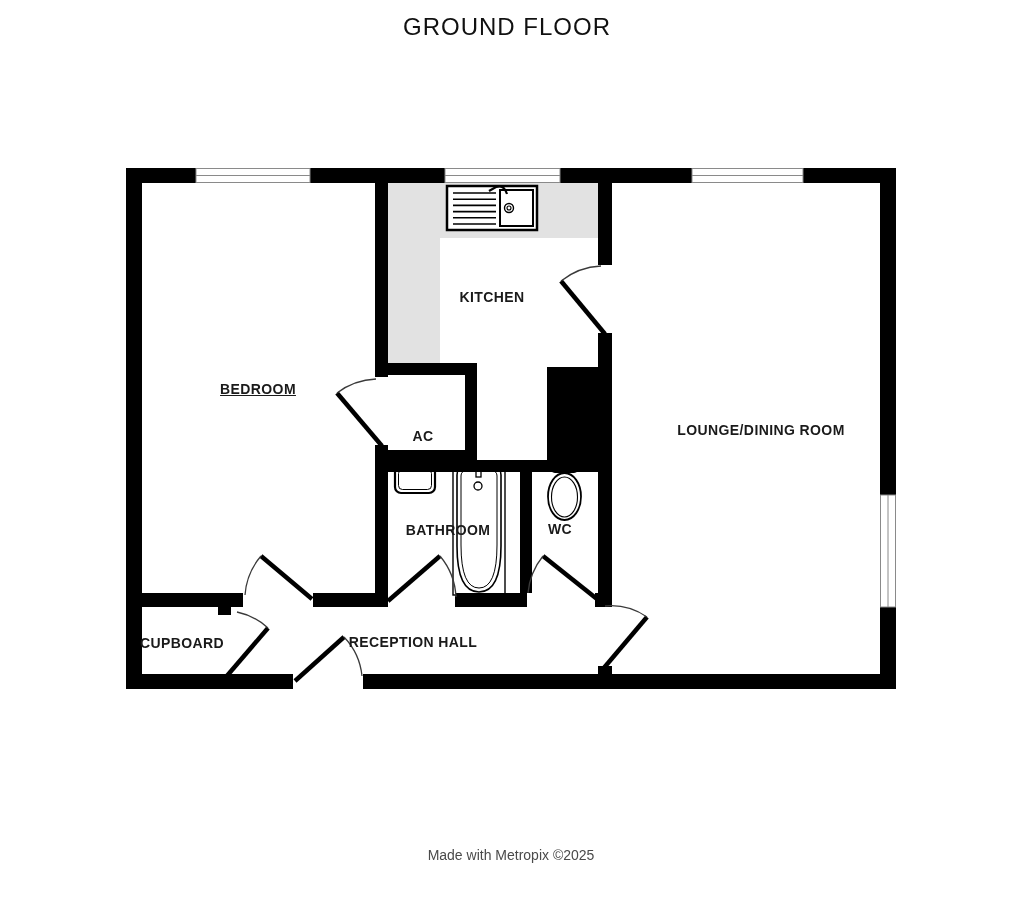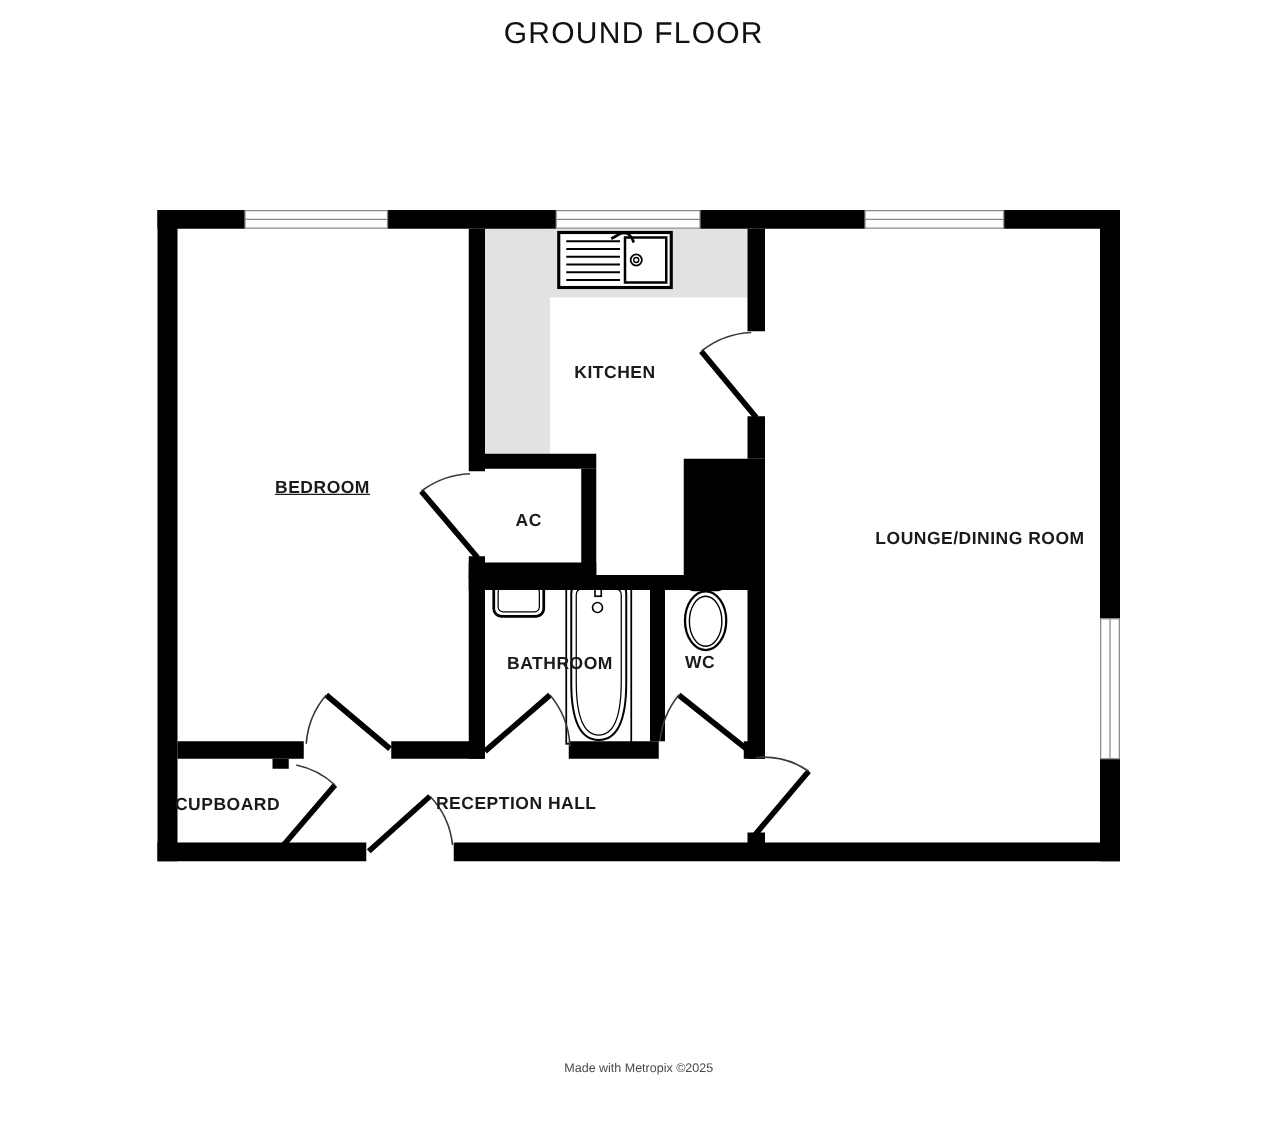--- a/index.html
+++ b/index.html
@@ -171,7 +171,7 @@
 
   <div class="label" style="left:258px;top:389px;text-decoration:underline;">BEDROOM</div>
   <div class="label" style="left:492px;top:273px;margin-top:24px;">KITCHEN</div>
-  <div class="label" style="left:423px;top:416px;">AC</div>
+  <div class="label" style="left:423px;top:436px;">AC</div>
   <div class="label" style="left:784px;top:430px;">LOUNGE/DINING ROOM</div>
   <div class="label" style="left:448px;top:530px;">BATHROOM</div>
   <div class="label" style="left:560px;top:529px;">WC</div>

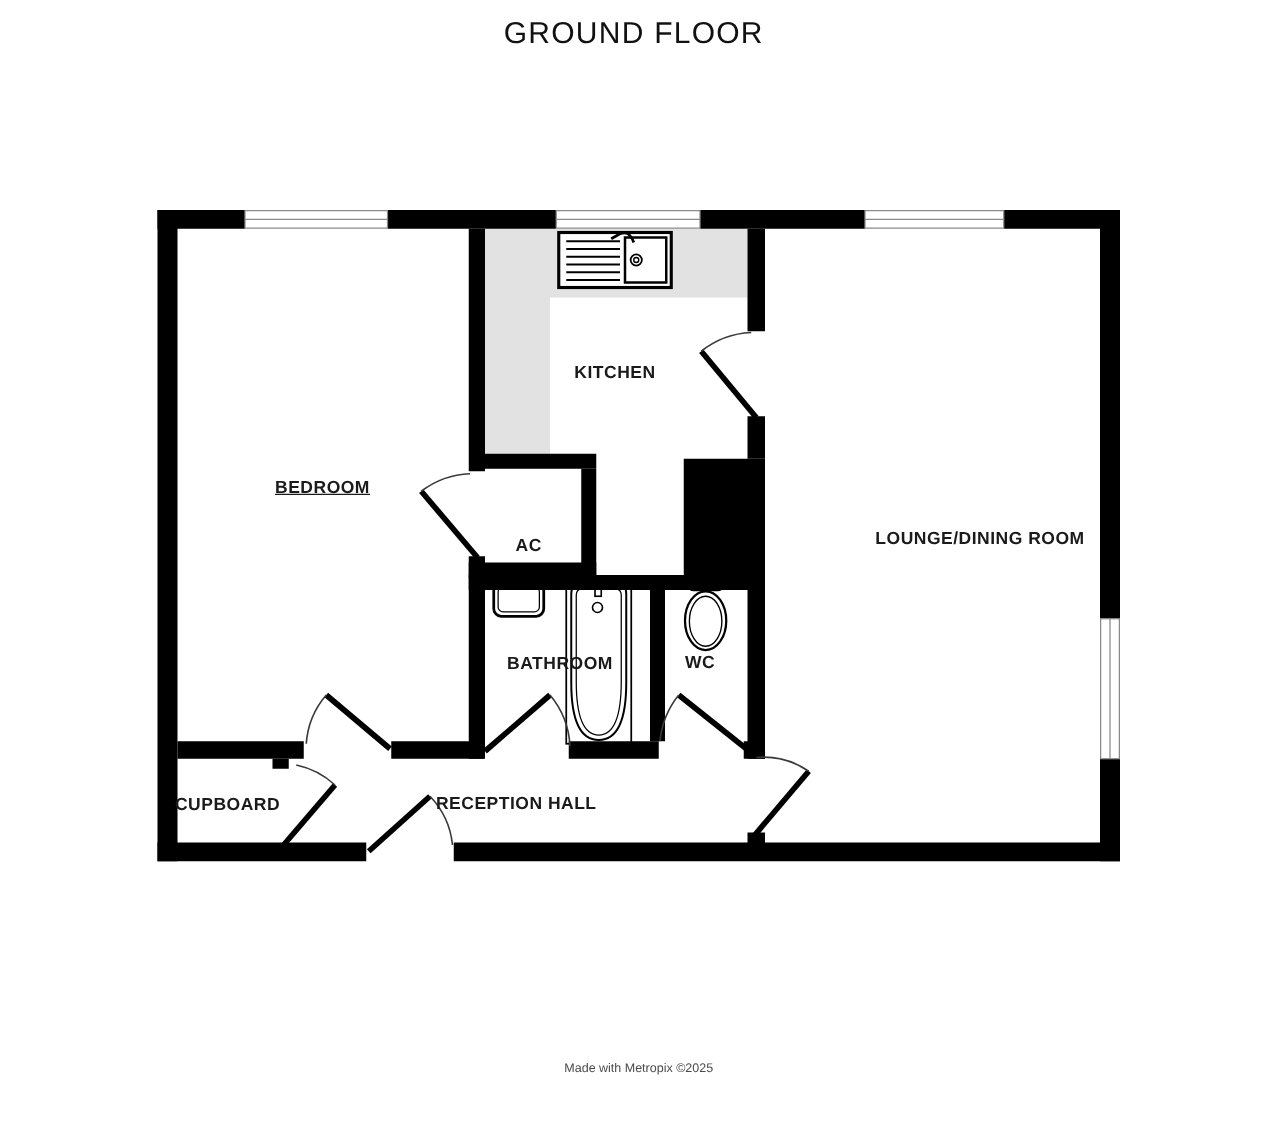--- a/index.html
+++ b/index.html
@@ -172,7 +172,7 @@
   <div class="label" style="left:258px;top:389px;text-decoration:underline;">BEDROOM</div>
   <div class="label" style="left:492px;top:273px;margin-top:24px;">KITCHEN</div>
   <div class="label" style="left:423px;top:436px;">AC</div>
-  <div class="label" style="left:784px;top:430px;">LOUNGE/DINING ROOM</div>
+  <div class="label" style="left:761px;top:430px;">LOUNGE/DINING ROOM</div>
   <div class="label" style="left:448px;top:530px;">BATHROOM</div>
   <div class="label" style="left:560px;top:529px;">WC</div>
   <div class="label" style="left:182px;top:643px;text-align:right;">CUPBOARD</div>

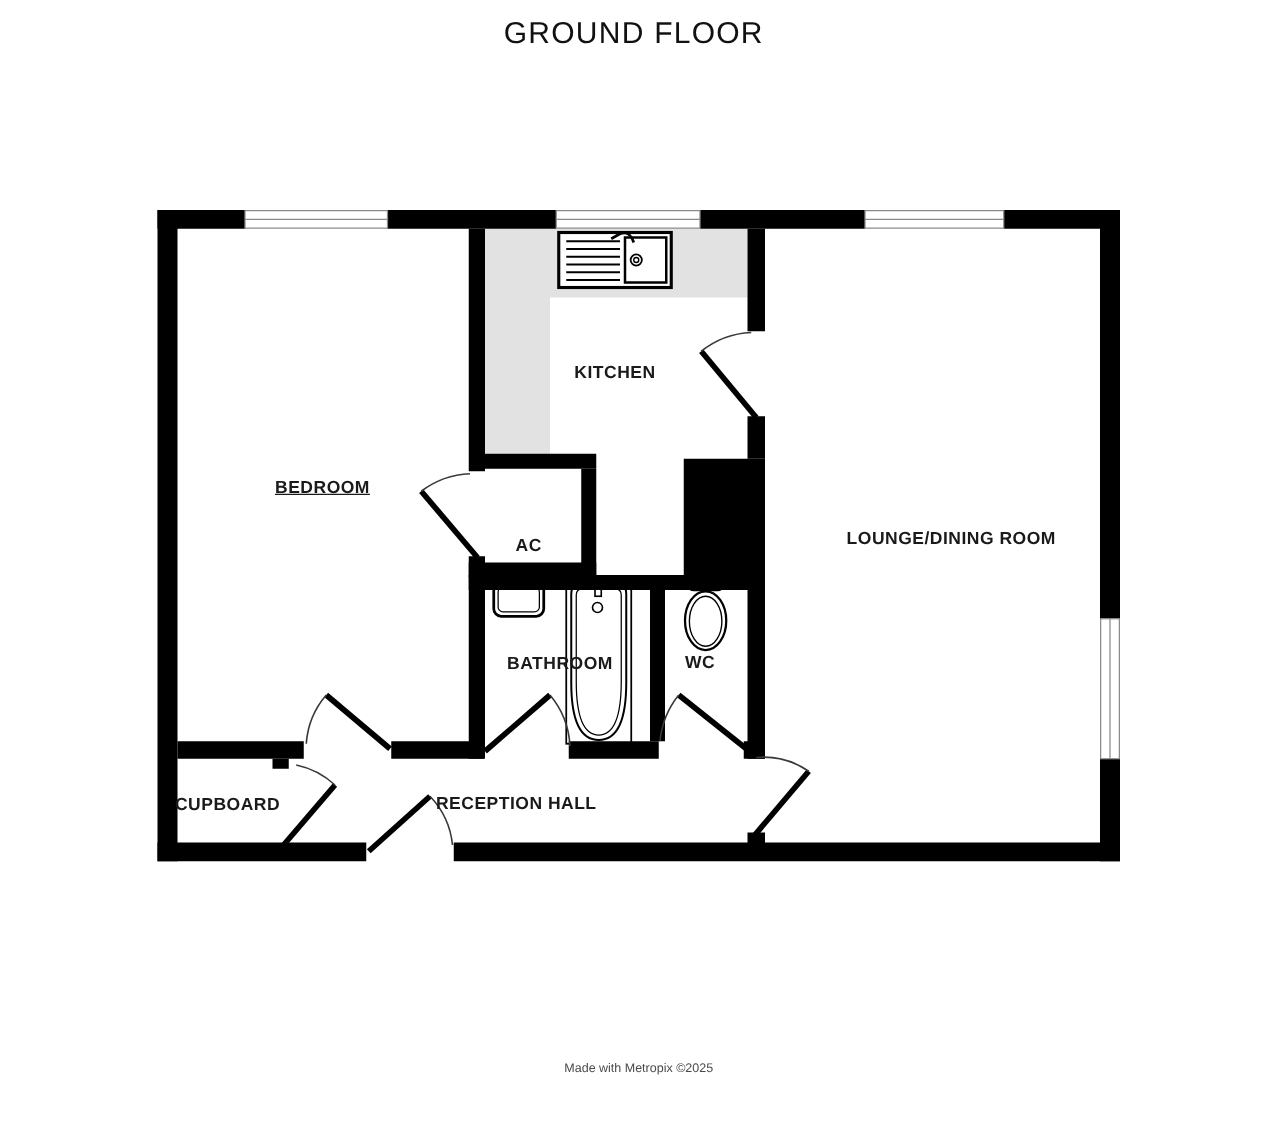--- a/index.html
+++ b/index.html
@@ -26,7 +26,7 @@
   }
   .credit{
     position:absolute;transform:translate(-50%,-50%);
-    font-size:10px;color:#4a4a4a;white-space:nowrap;
+    font-size:14px;color:#4a4a4a;white-space:nowrap;
   }
 </style>
 </head>

